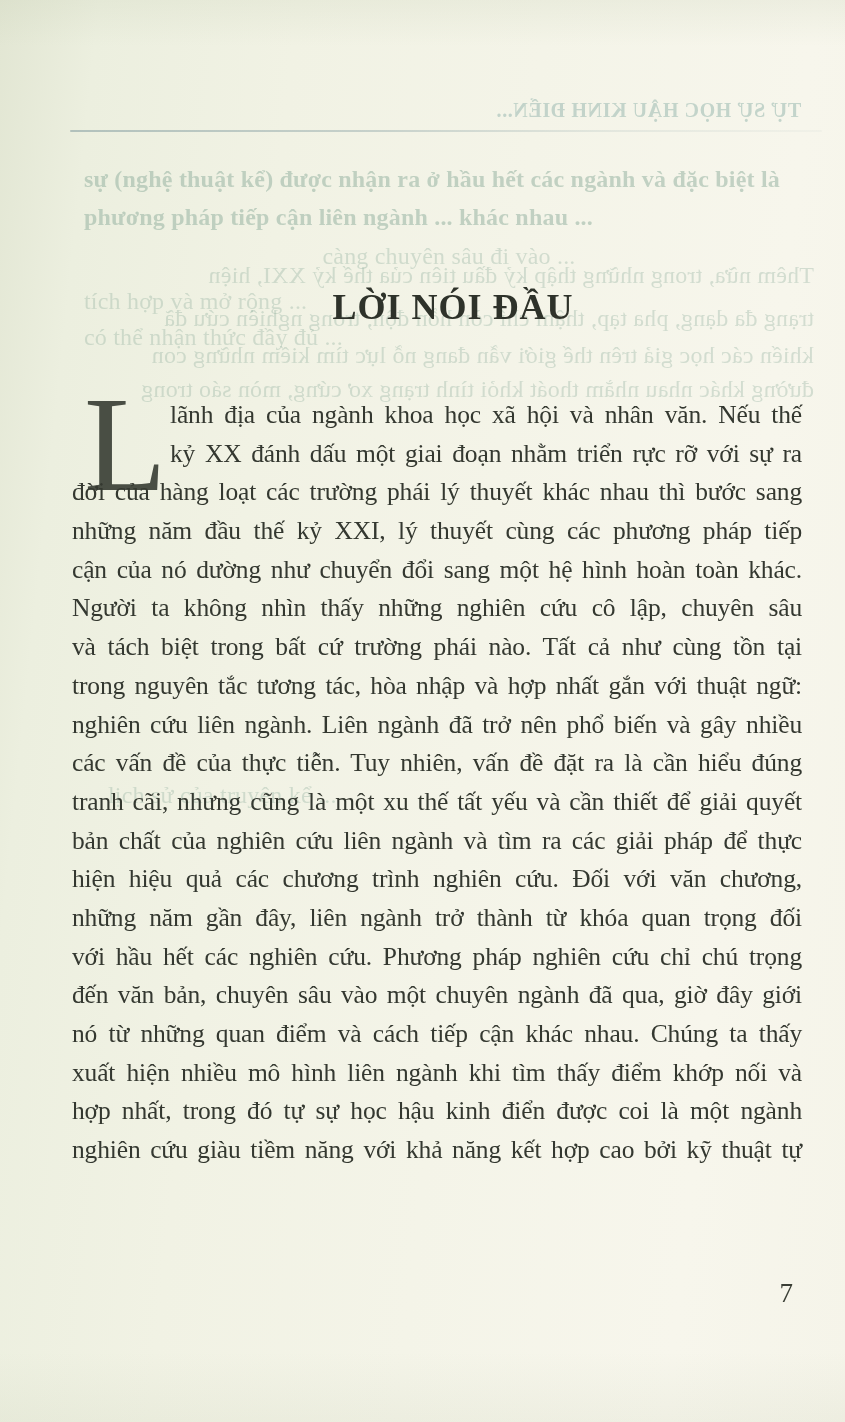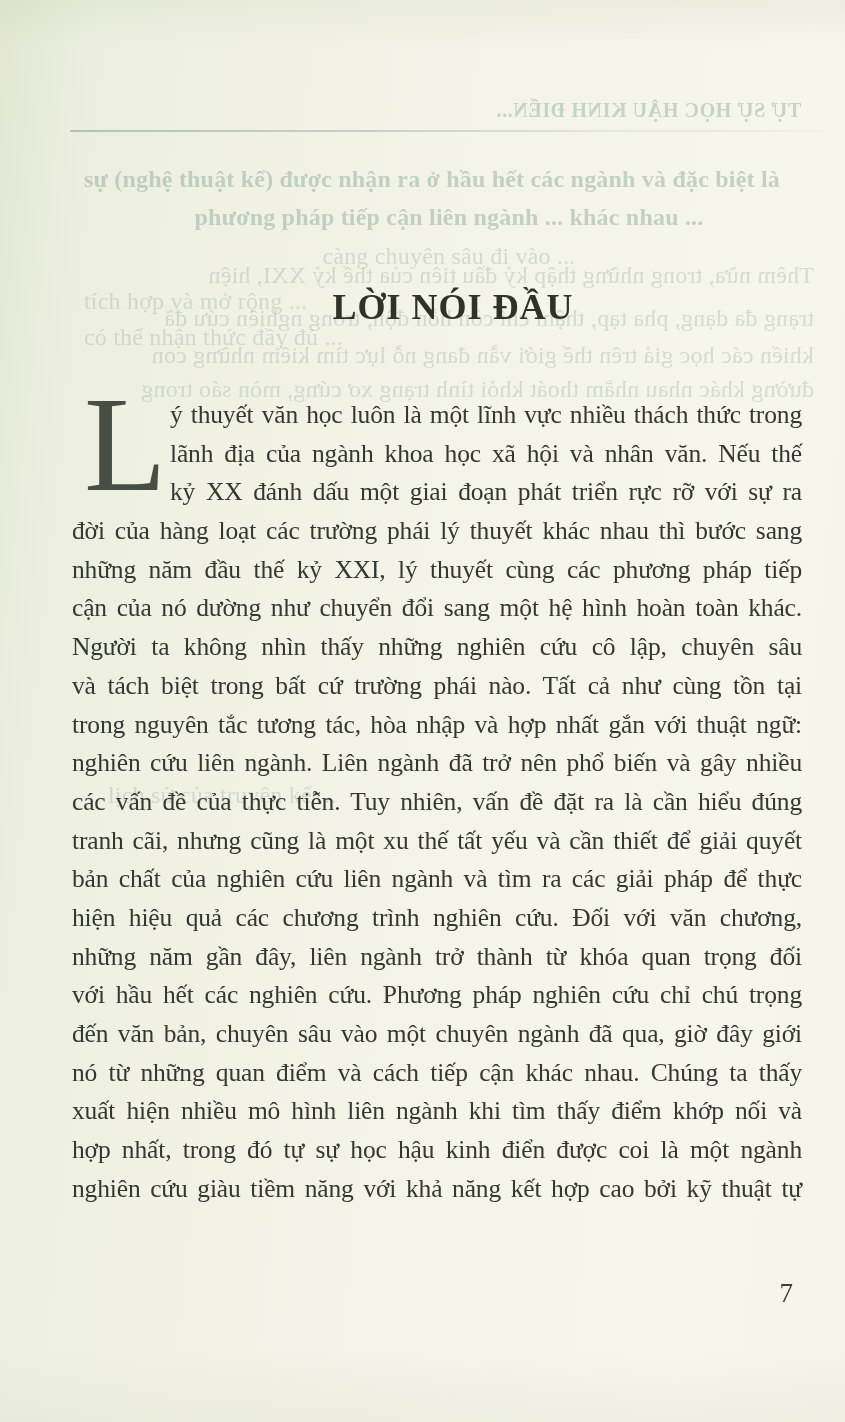--- a/index.html
+++ b/index.html
@@ -82,7 +82,7 @@
     <div class="running-head-ghost">TỰ SỰ HỌC HẬU KINH ĐIỂN...</div>
 
   <div class="ghost-line bold" style="top: 166px;">sự (nghệ thuật kể) được nhận ra ở hầu hết các ngành và đặc biệt là</div>
-      <div class="ghost-line bold" style="top: 204px; text-align: center;">phương pháp tiếp cận liên ngành ... khác nhau ...</div>
+      <div class="ghost-line bold" style="top: 204px;">phương pháp tiếp cận liên ngành ... khác nhau ...</div>
       <div class="ghost-line" style="top: 243px; text-align: center;">càng chuyên sâu đi vào ...</div>
       <div class="ghost-line mirrored" style="top: 262px;">Thêm nữa, trong những thập kỷ đầu tiên của thế kỷ XXI, hiện</div>
       <div class="ghost-line" style="top: 288px;">tích hợp và mở rộng ...</div>

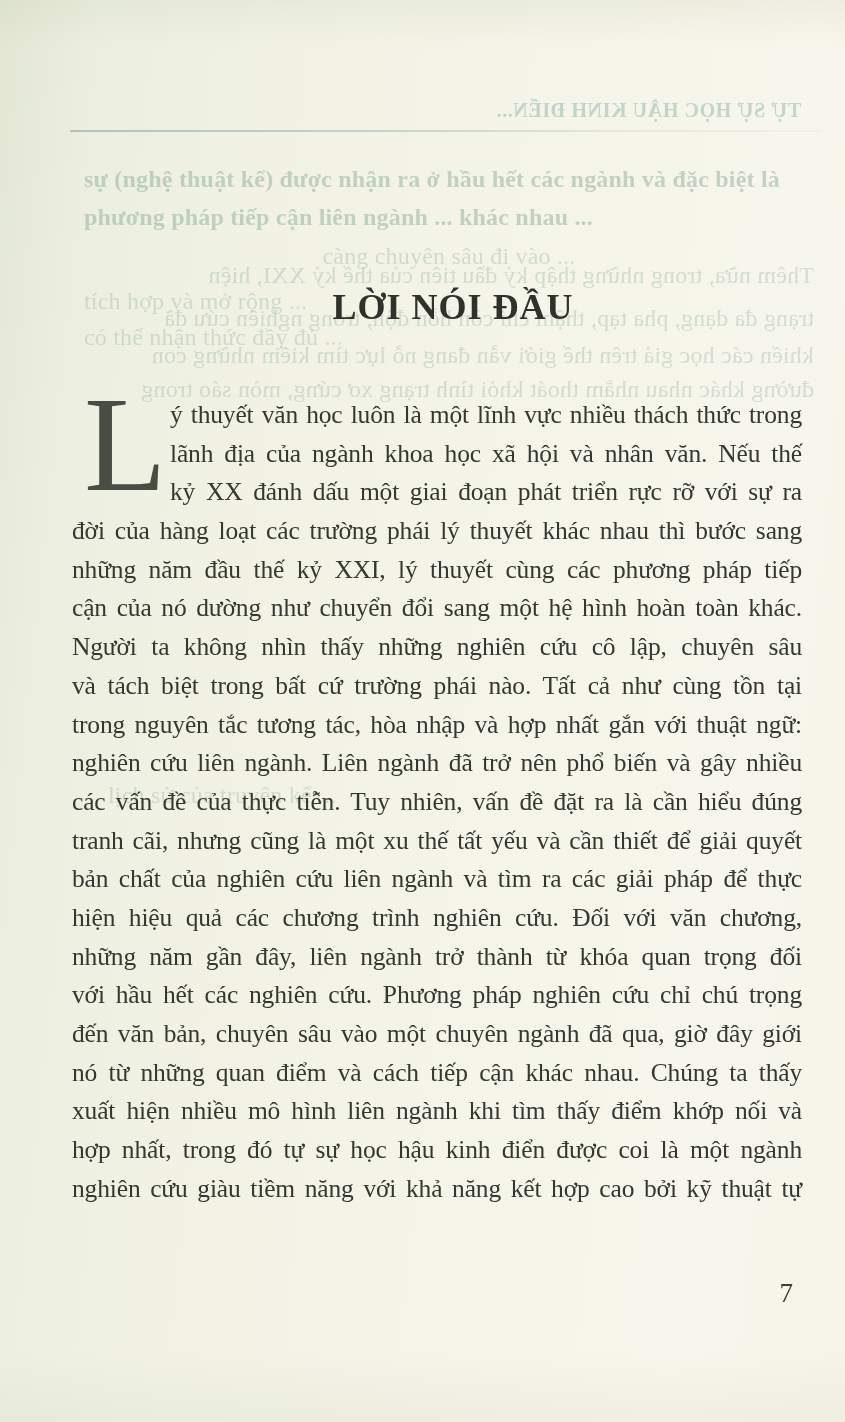--- a/index.html
+++ b/index.html
@@ -101,7 +101,6 @@
 
   <div class="body-lines">
 
-  <div class="bline indent">ý thuyết văn học luôn là một lĩnh vực nhiều thách thức trong</div>
       <div class="bline indent">lãnh địa của ngành khoa học xã hội và nhân văn. Nếu thế</div>
       <div class="bline indent">kỷ XX đánh dấu một giai đoạn phát triển rực rỡ với sự ra</div>
       <div class="bline">đời của hàng loạt các trường phái lý thuyết khác nhau thì bước sang</div>

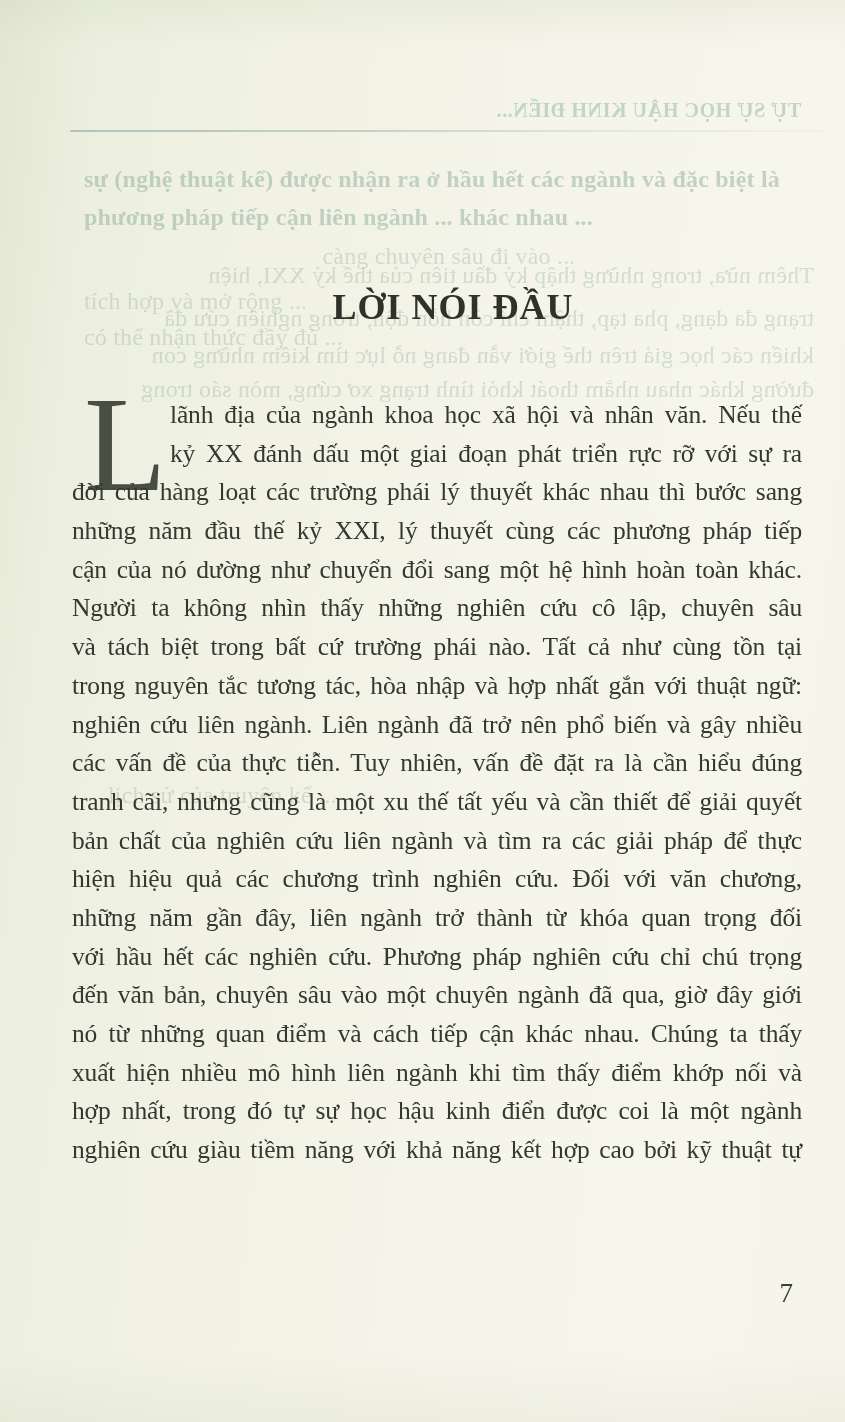--- a/index.html
+++ b/index.html
@@ -102,7 +102,7 @@
   <div class="body-lines">
 
       <div class="bline indent">lãnh địa của ngành khoa học xã hội và nhân văn. Nếu thế</div>
-      <div class="bline indent">kỷ XX đánh dấu một giai đoạn phát triển rực rỡ với sự ra</div>
+      <div class="bline indent">kỷ XX đánh dấu một giai đoạn nhằm triển rực rỡ với sự ra</div>
       <div class="bline">đời của hàng loạt các trường phái lý thuyết khác nhau thì bước sang</div>
       <div class="bline">những năm đầu thế kỷ XXI, lý thuyết cùng các phương pháp tiếp</div>
       <div class="bline">cận của nó dường như chuyển đổi sang một hệ hình hoàn toàn khác.</div>

